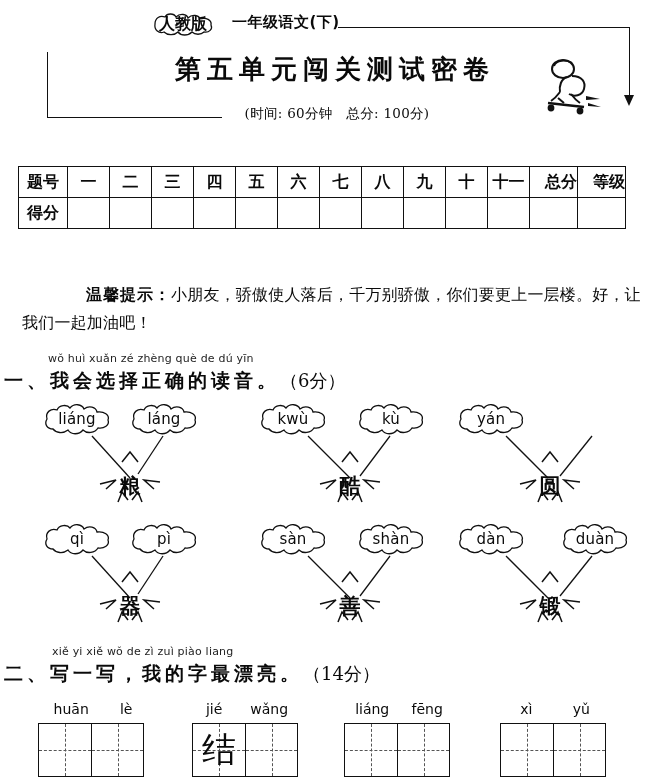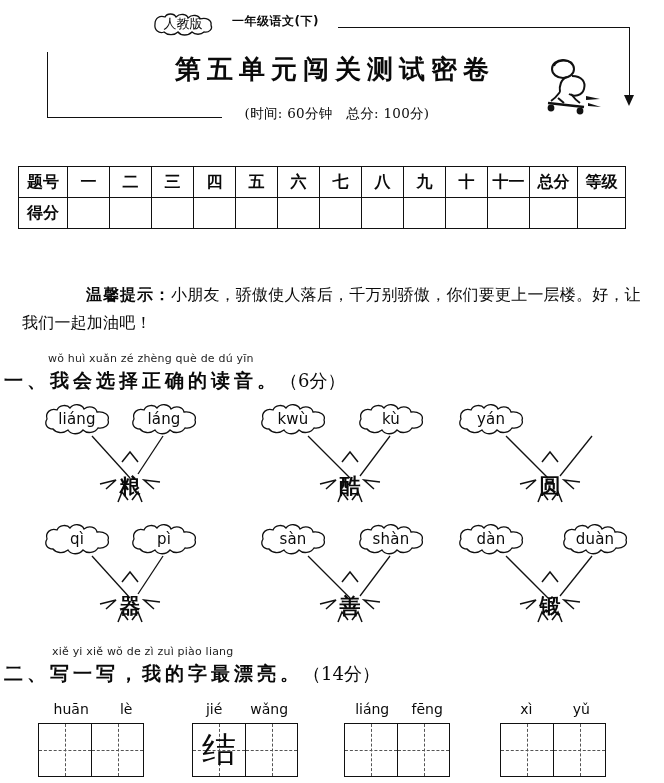--- a/index.html
+++ b/index.html
@@ -35,8 +35,8 @@
     line-height: 26px;
     text-align: center;
     font-family: "DejaVu Sans", sans-serif;
-    font-weight: normal;
-    font-size: 13px;
+    font-weight: bold;
+    font-size: 16px;
     letter-spacing: 0px;
   }
   .hdr-grade {

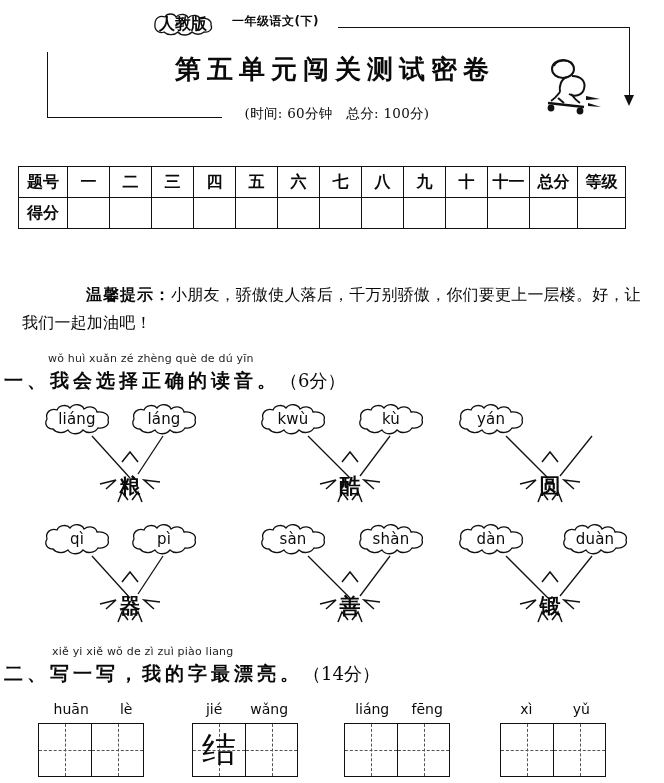--- a/index.html
+++ b/index.html
@@ -42,7 +42,7 @@
   .hdr-grade {
     position: absolute;
     left: 232px; top: 13px;
-    font-size: 12px;
+    font-size: 15px;
     font-weight: bold;
     letter-spacing: 0.5px;
     white-space: nowrap;

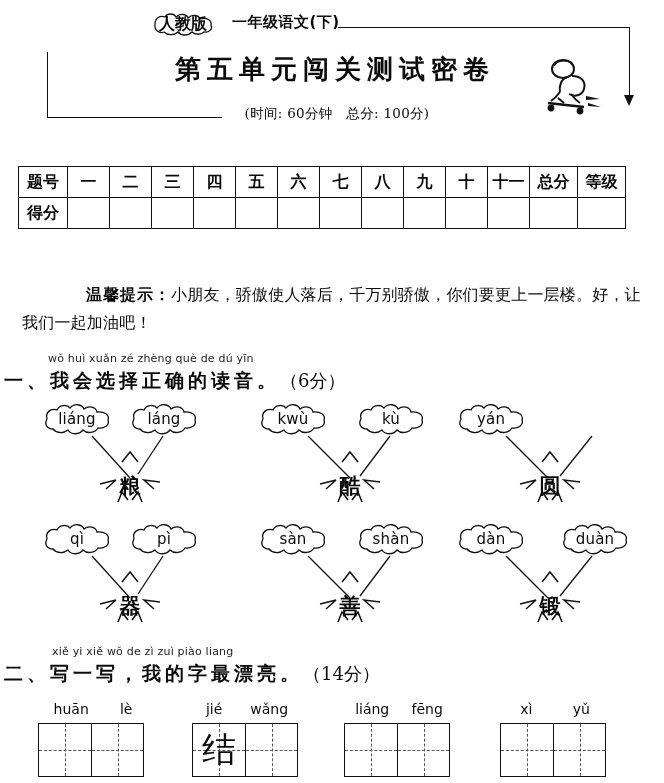--- a/index.html
+++ b/index.html
@@ -128,7 +128,7 @@
   }
   .score-table td.lab { width: 48px; }
   .score-table td.num { width: 41px; }
-  .score-table td.wide { width: 47px; }
+  .score-table td.wide { width: 47px; text-align: right; }
 
   
   .tip {

